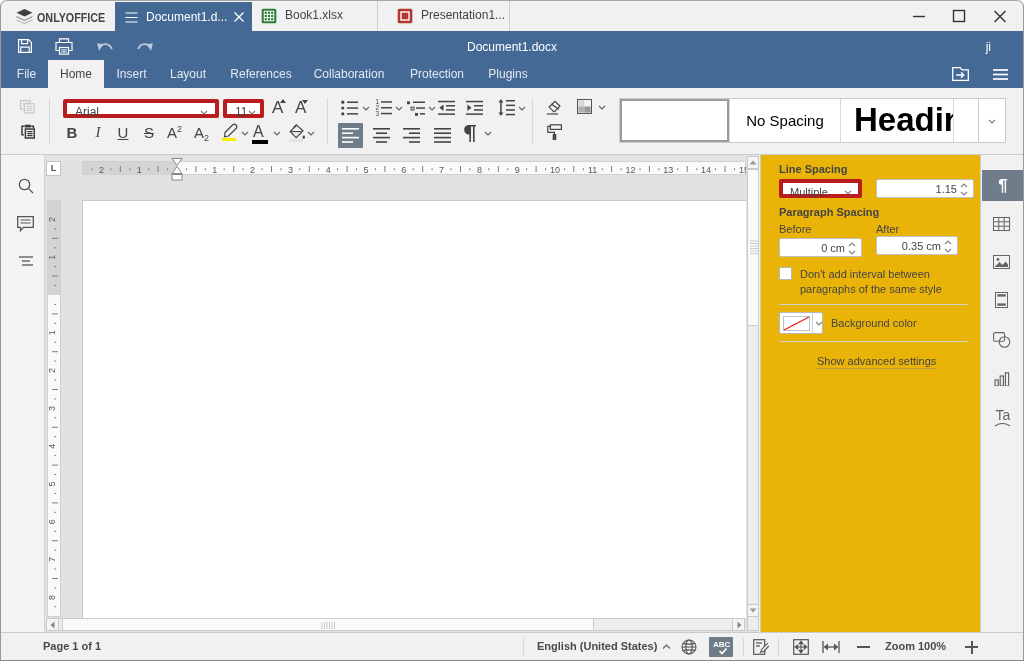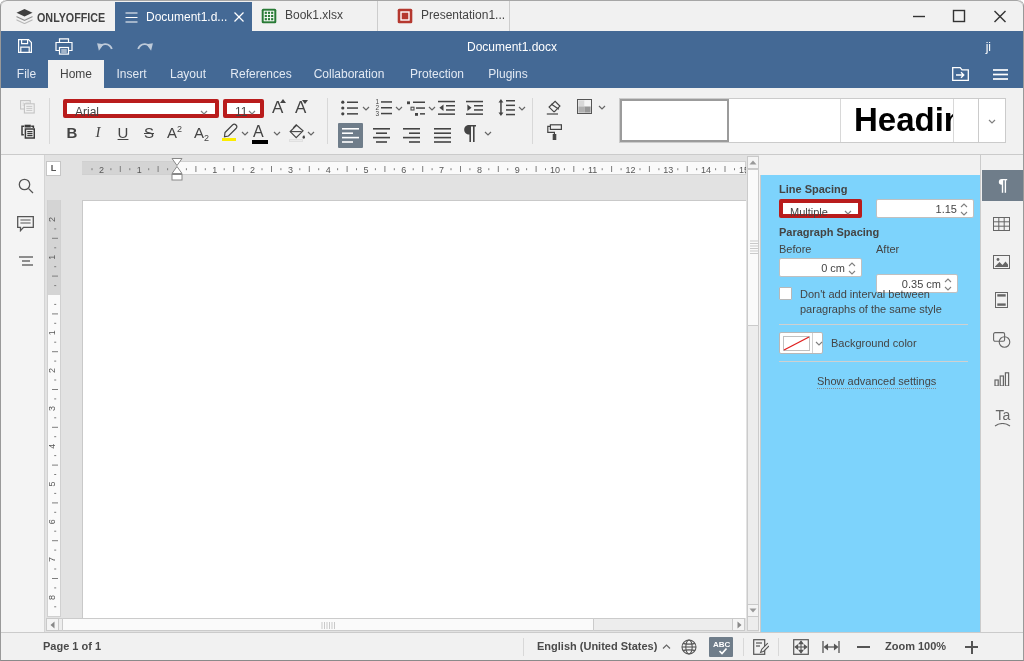--- a/index.html
+++ b/index.html
@@ -406,6 +406,7 @@
 
   <div class="styles">
     <div class="abs" style="left:0;top:0;width:109px;height:43px;border:2px solid #9b9b9b;"></div>
+    <div class="abs" style="left:109px;top:0;width:111px;height:43px;border-left:1px solid #d8d8d8;font-size:15px;color:#000;text-align:center;line-height:43px;">No Spacing</div>
     <div class="abs" style="left:220px;top:0;width:113px;height:43px;border-left:1px solid #d8d8d8;font-size:33px;font-weight:bold;color:#000;line-height:41px;overflow:hidden;padding-left:13px;white-space:nowrap;">Heading</div>
     <div class="abs" style="left:333px;top:0;width:25px;height:43px;border-left:1px solid #d8d8d8;"></div>
     <div class="abs" style="left:358px;top:0;width:28px;height:43px;border-left:1px solid #cbcbcb;"></div>

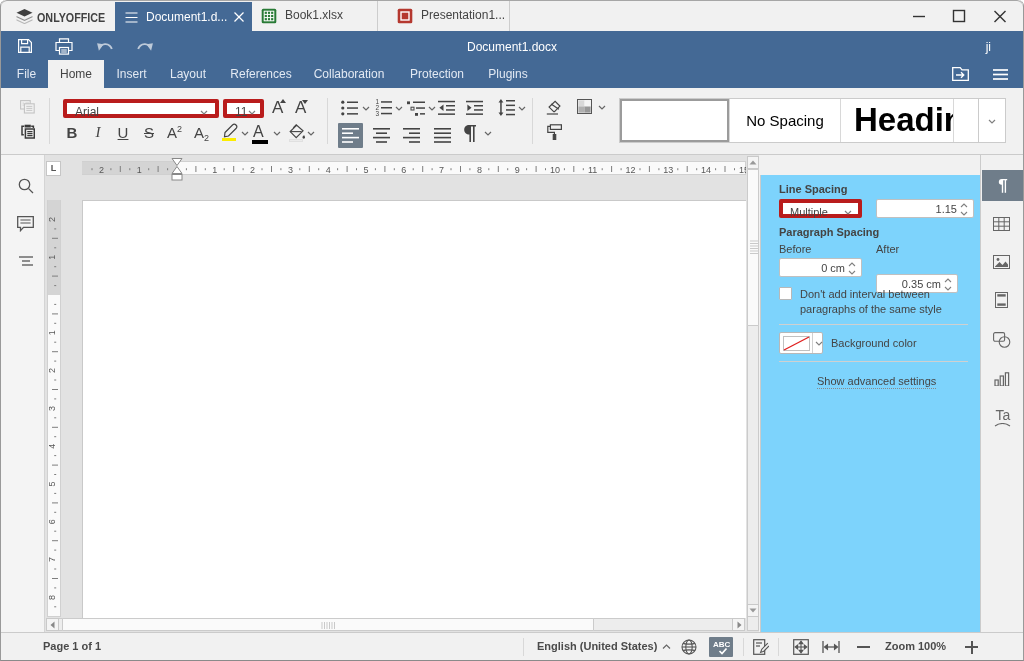--- a/index.html
+++ b/index.html
@@ -39,7 +39,7 @@
   #main { position:absolute; left:0; top:155px; width:100%; height:477px; }
   #leftbar { position:absolute; left:0; top:0; width:44px; height:477px; background:#f4f4f4; border-right:1px solid #d4d4d4; }
   #docarea { position:absolute; left:44px; top:0; width:714px; height:477px; background:#e2e2e2; }
-  #rpanel { position:absolute; left:759px; top:0; width:221px; height:477px; background:#7dd3fc; border-left:1px solid #cbcbcb; font-size:11px; color:#444;margin-top:20px; }
+  #rpanel { position:absolute; left:759px; top:0; width:221px; height:477px; background:#eab308; border-left:1px solid #cbcbcb; font-size:11px; color:#444; }
   #rbar { position:absolute; left:979px; top:0; width:45px; height:477px; background:#f1f1f1; border-left:1px solid #cbcbcb; }
   .spin { position:absolute; background:#fff; border:1px solid #c0c0c0; border-radius:2px; height:19px; font-size:11px; color:#444; }
   .spin .val { position:absolute; right:16px; top:3px; }

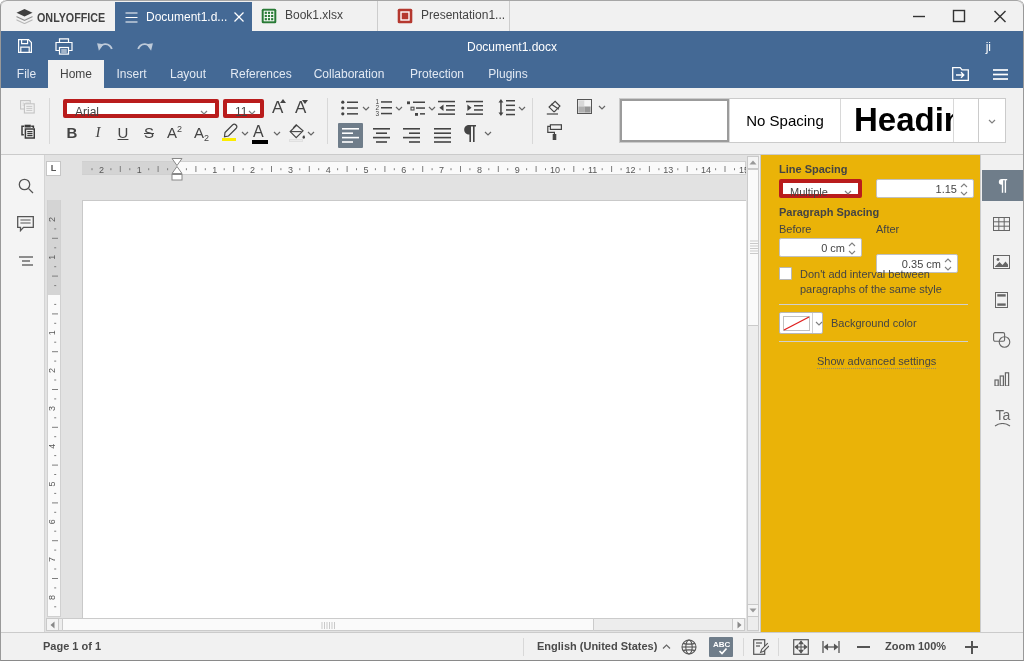--- a/index.html
+++ b/index.html
@@ -658,7 +658,7 @@
           </svg>
     </div>
 
-    <div class="spin" style="left:115px;top:99px;width:82px;">
+    <div class="spin" style="left:115px;top:81px;width:82px;">
       <span class="val">0.35 cm</span>
       <svg class="abs" style="right:5px;top:3px" width="8" height="5" viewBox="0 0 8 5">
             <path d="M1 4 L4 1 L7 4" fill="none" stroke="#808080" stroke-width="1.1"></path>

